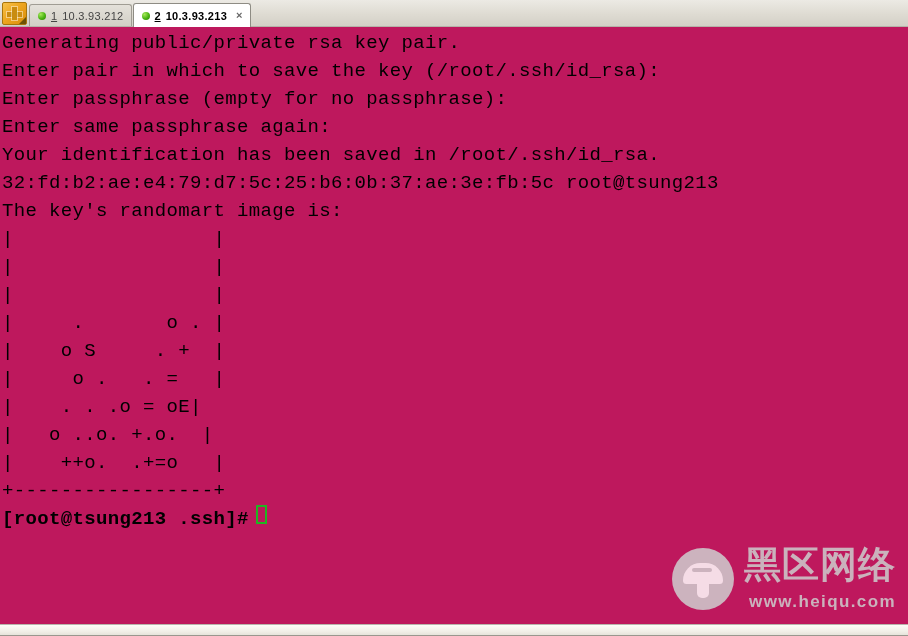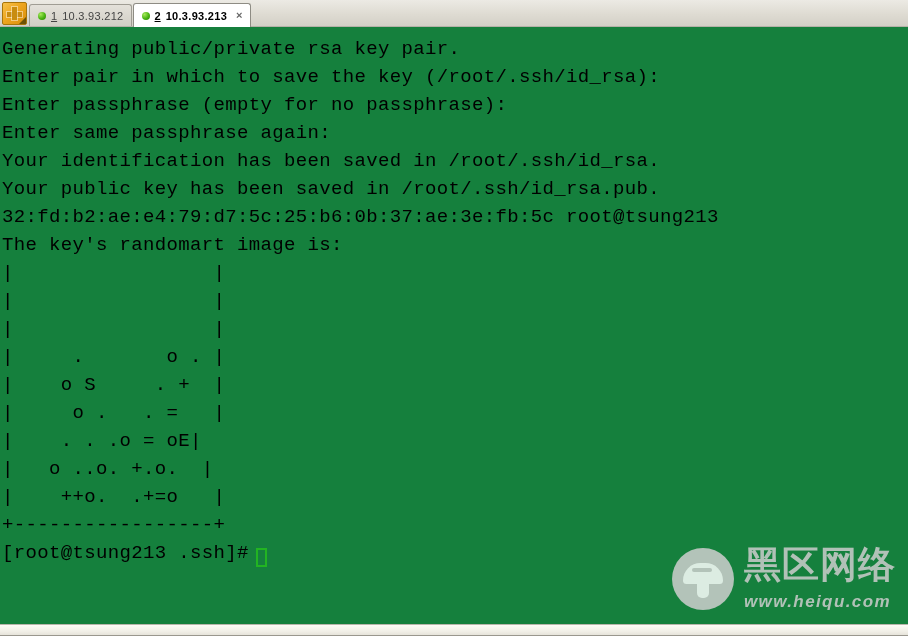--- a/index.html
+++ b/index.html
@@ -131,10 +131,10 @@
   
   .terminal {
     flex: 1 1 auto;
-    background: #15803d;
+    background: #be185d;
     position: relative;
     overflow: hidden;
-    padding: 8px 0 0 2px;
+    padding: 2px 0 0 2px;
     box-sizing: border-box;
   }
   .term-line {

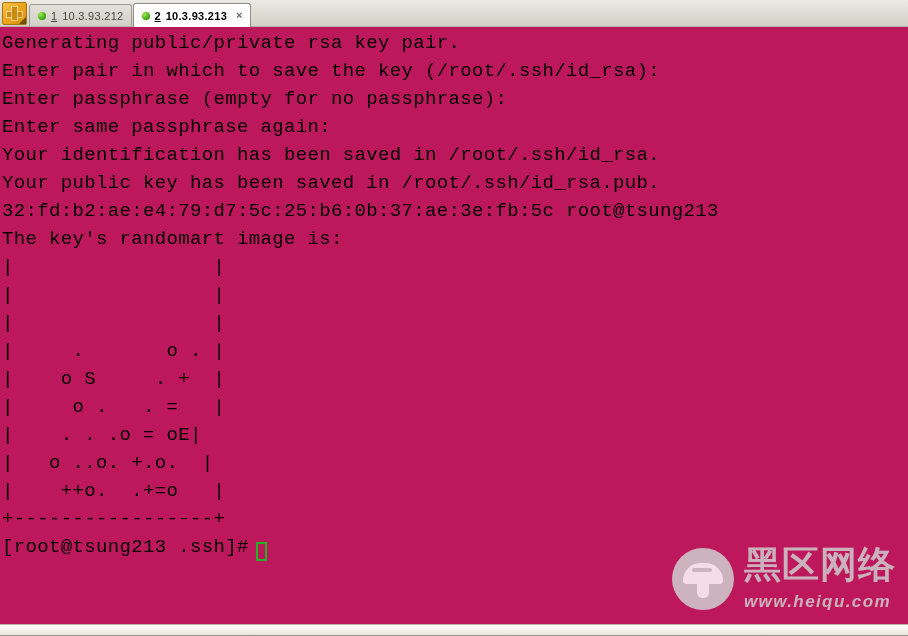--- a/index.html
+++ b/index.html
@@ -274,7 +274,6 @@
     <div class="term-line">Enter passphrase (empty for no passphrase):</div>
     <div class="term-line">Enter same passphrase again:</div>
     <div class="term-line">Your identification has been saved in /root/.ssh/id_rsa.</div>
-    <div class="term-line">Your public key has been saved in /root/.ssh/id_rsa.pub.</div>
     <div class="term-line">32:fd:b2:ae:e4:79:d7:5c:25:b6:0b:37:ae:3e:fb:5c root@tsung213</div>
     <div class="term-line">The key's randomart image is:</div>
     <div class="term-line">|                 |</div>

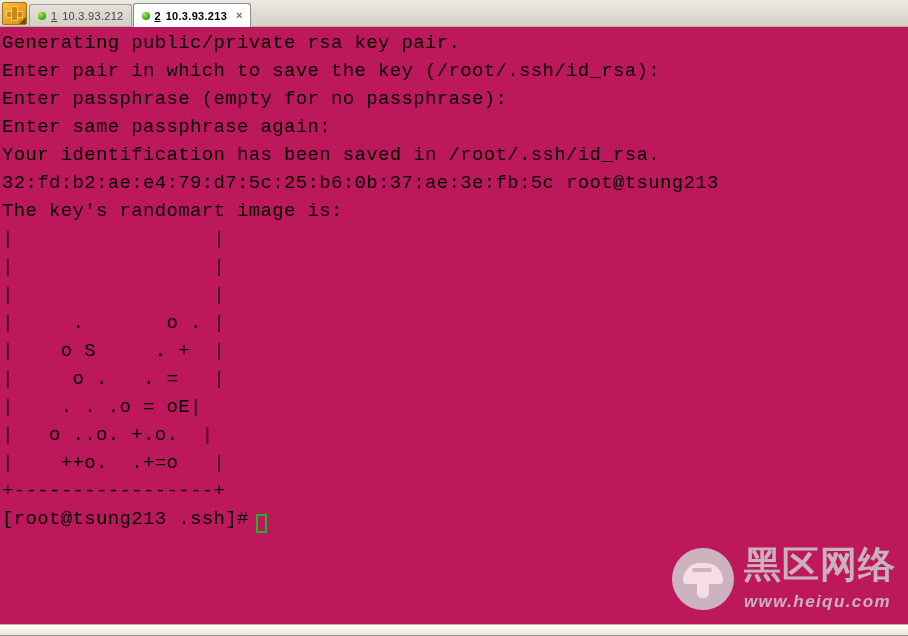--- a/index.html
+++ b/index.html
@@ -148,7 +148,8 @@
   }
   .prompt-line {
     display: flex;
-    align-items: flex-end;
+    align-items: flex-start;
+    font-weight: bold;
   }
   .cursor-block {
     display: inline-block;

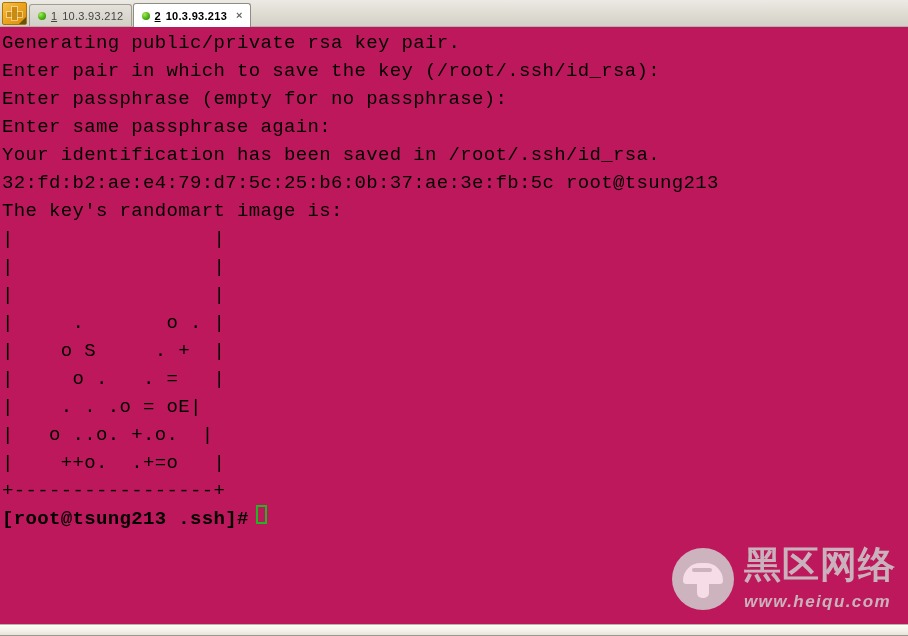--- a/index.html
+++ b/index.html
@@ -210,7 +210,7 @@
   .wm-text {
     display: flex;
     flex-direction: column;
-    align-items: flex-start;
+    align-items: flex-end;
     gap: 8px;
   }
   .wm-cn {

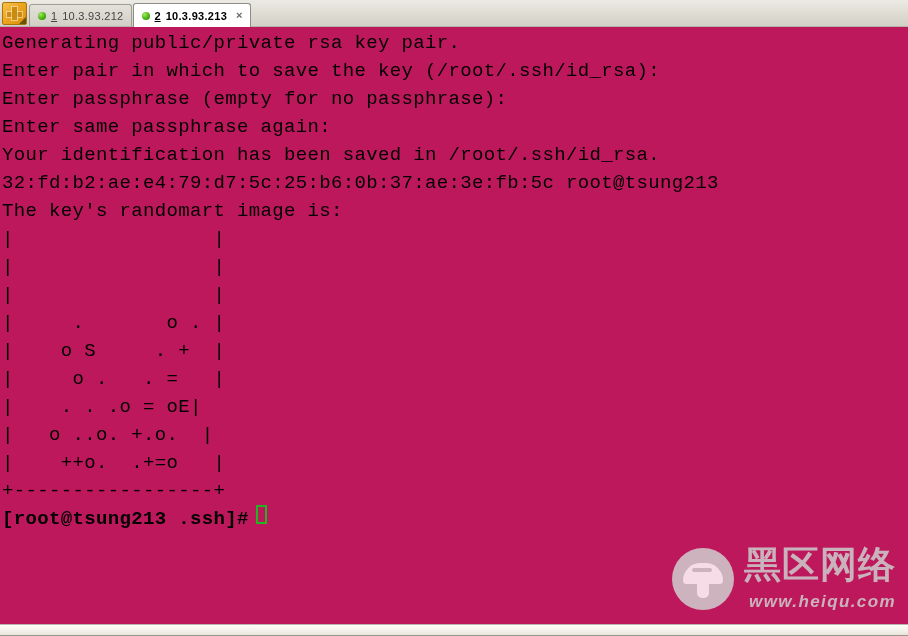--- a/index.html
+++ b/index.html
@@ -224,7 +224,6 @@
   .wm-url {
     font-family: "Liberation Sans", sans-serif;
     font-size: 17px;
-    font-style: italic;
     font-weight: bold;
     color: #cdcdcd;
     line-height: 1.25;

